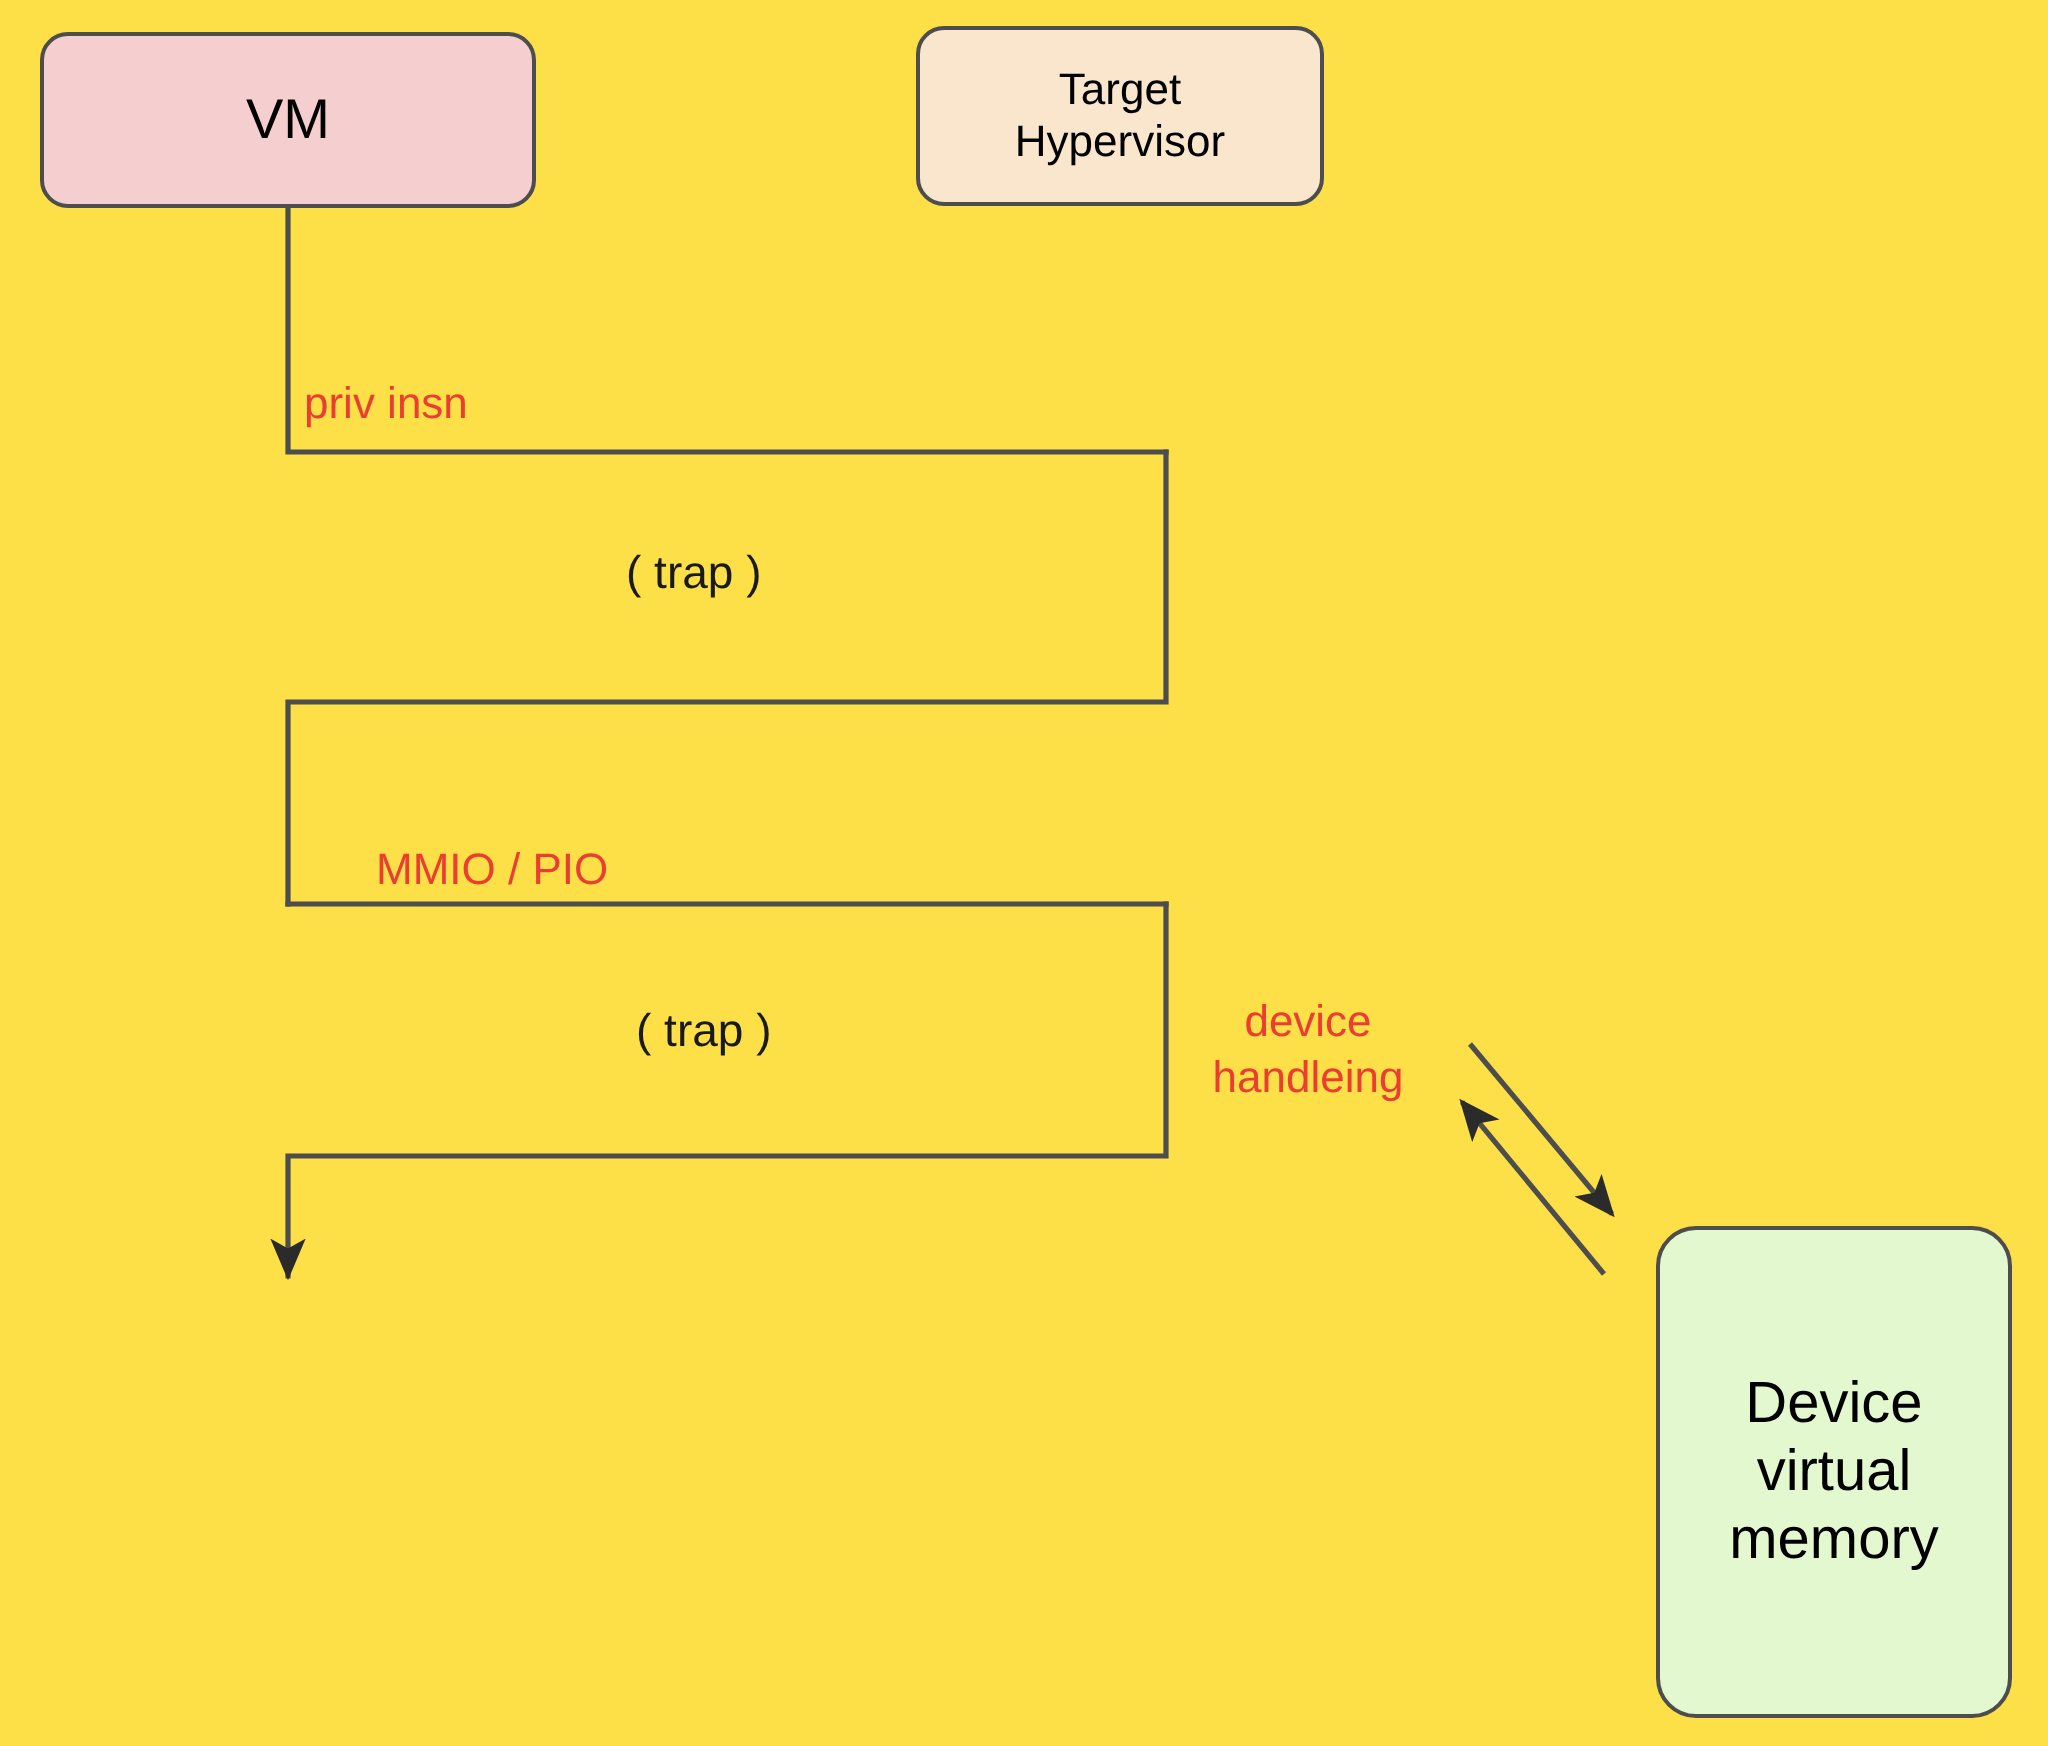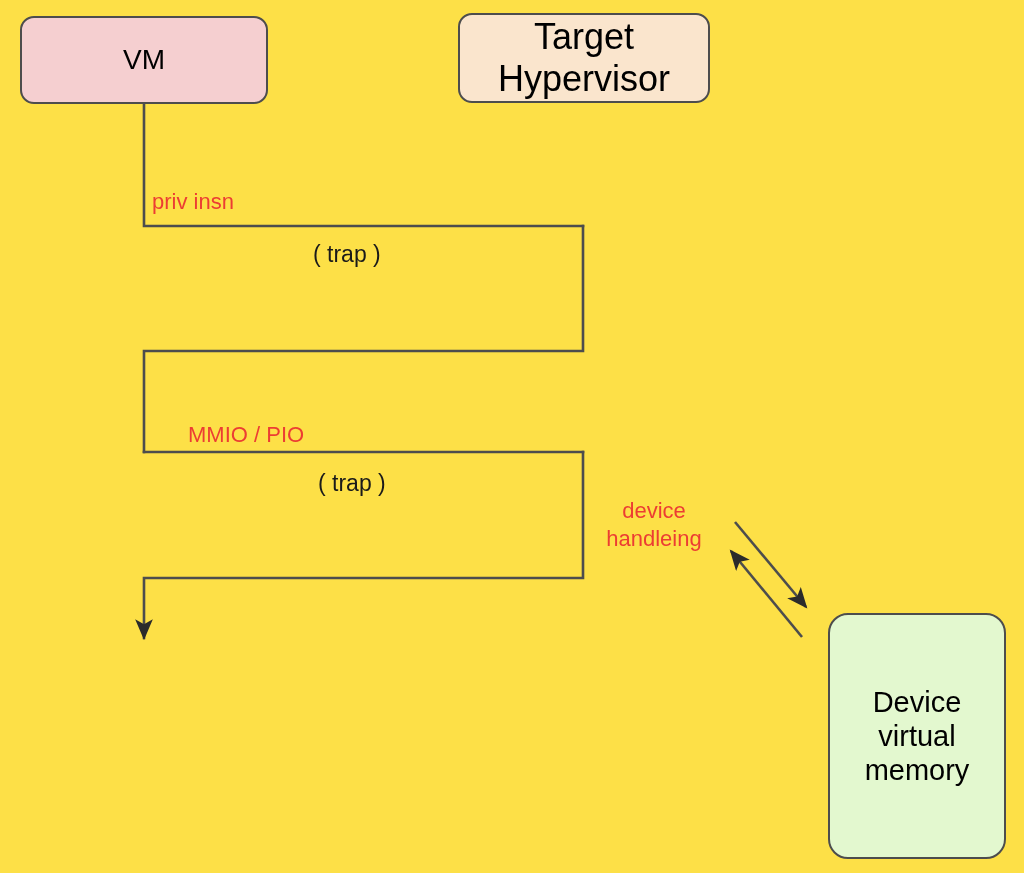--- a/index.html
+++ b/index.html
@@ -44,10 +44,10 @@
   .node-hypervisor {
     left: 458px;
     top: 13px;
-    width: 252px;
+    width: 204px;
     height: 90px;
     background: #fae5cd;
-    font-size: 36px;
+    font-size: 22px;
   }
   .node-devmem {
     left: 828px;

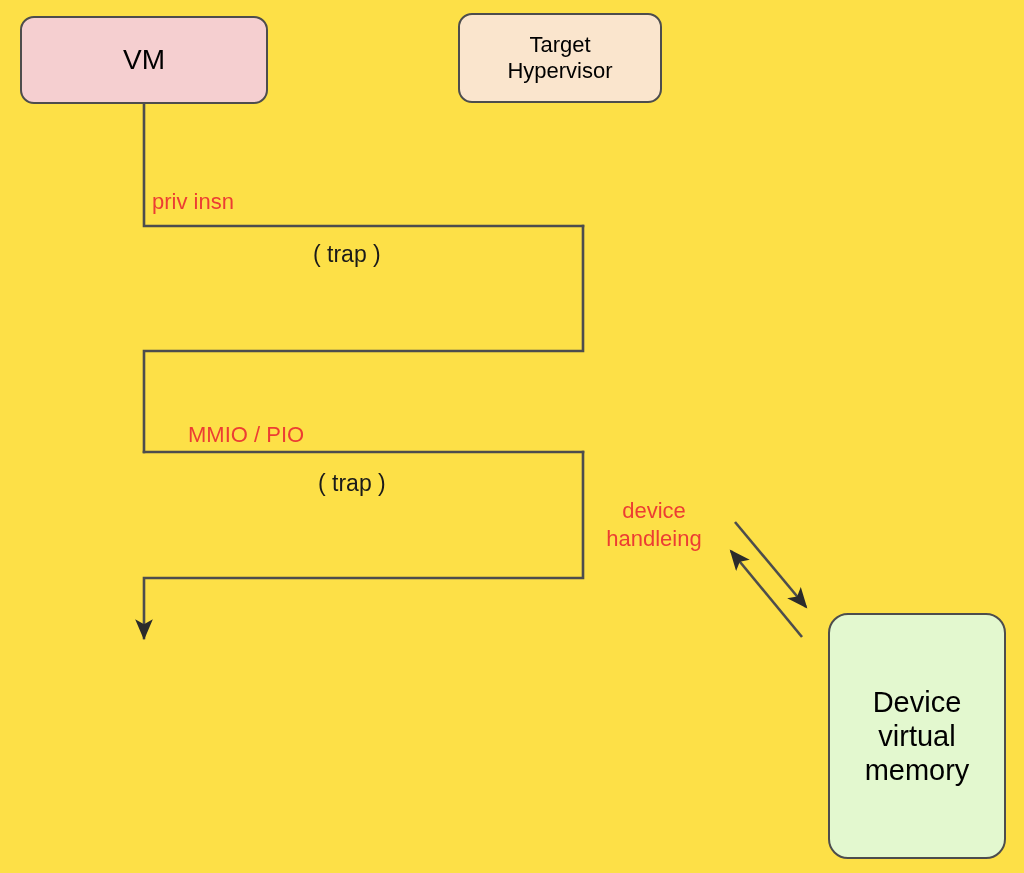--- a/index.html
+++ b/index.html
@@ -80,6 +80,7 @@
   .label-black {
     color: #1a1a1a;
     font-size: 23px;
+    margin-top: 32px;
   }
   .lbl-priv-insn  { left: 152px; top: 188px; text-align: right; }
   .lbl-trap-1     { left: 313px; top: 240px; }

